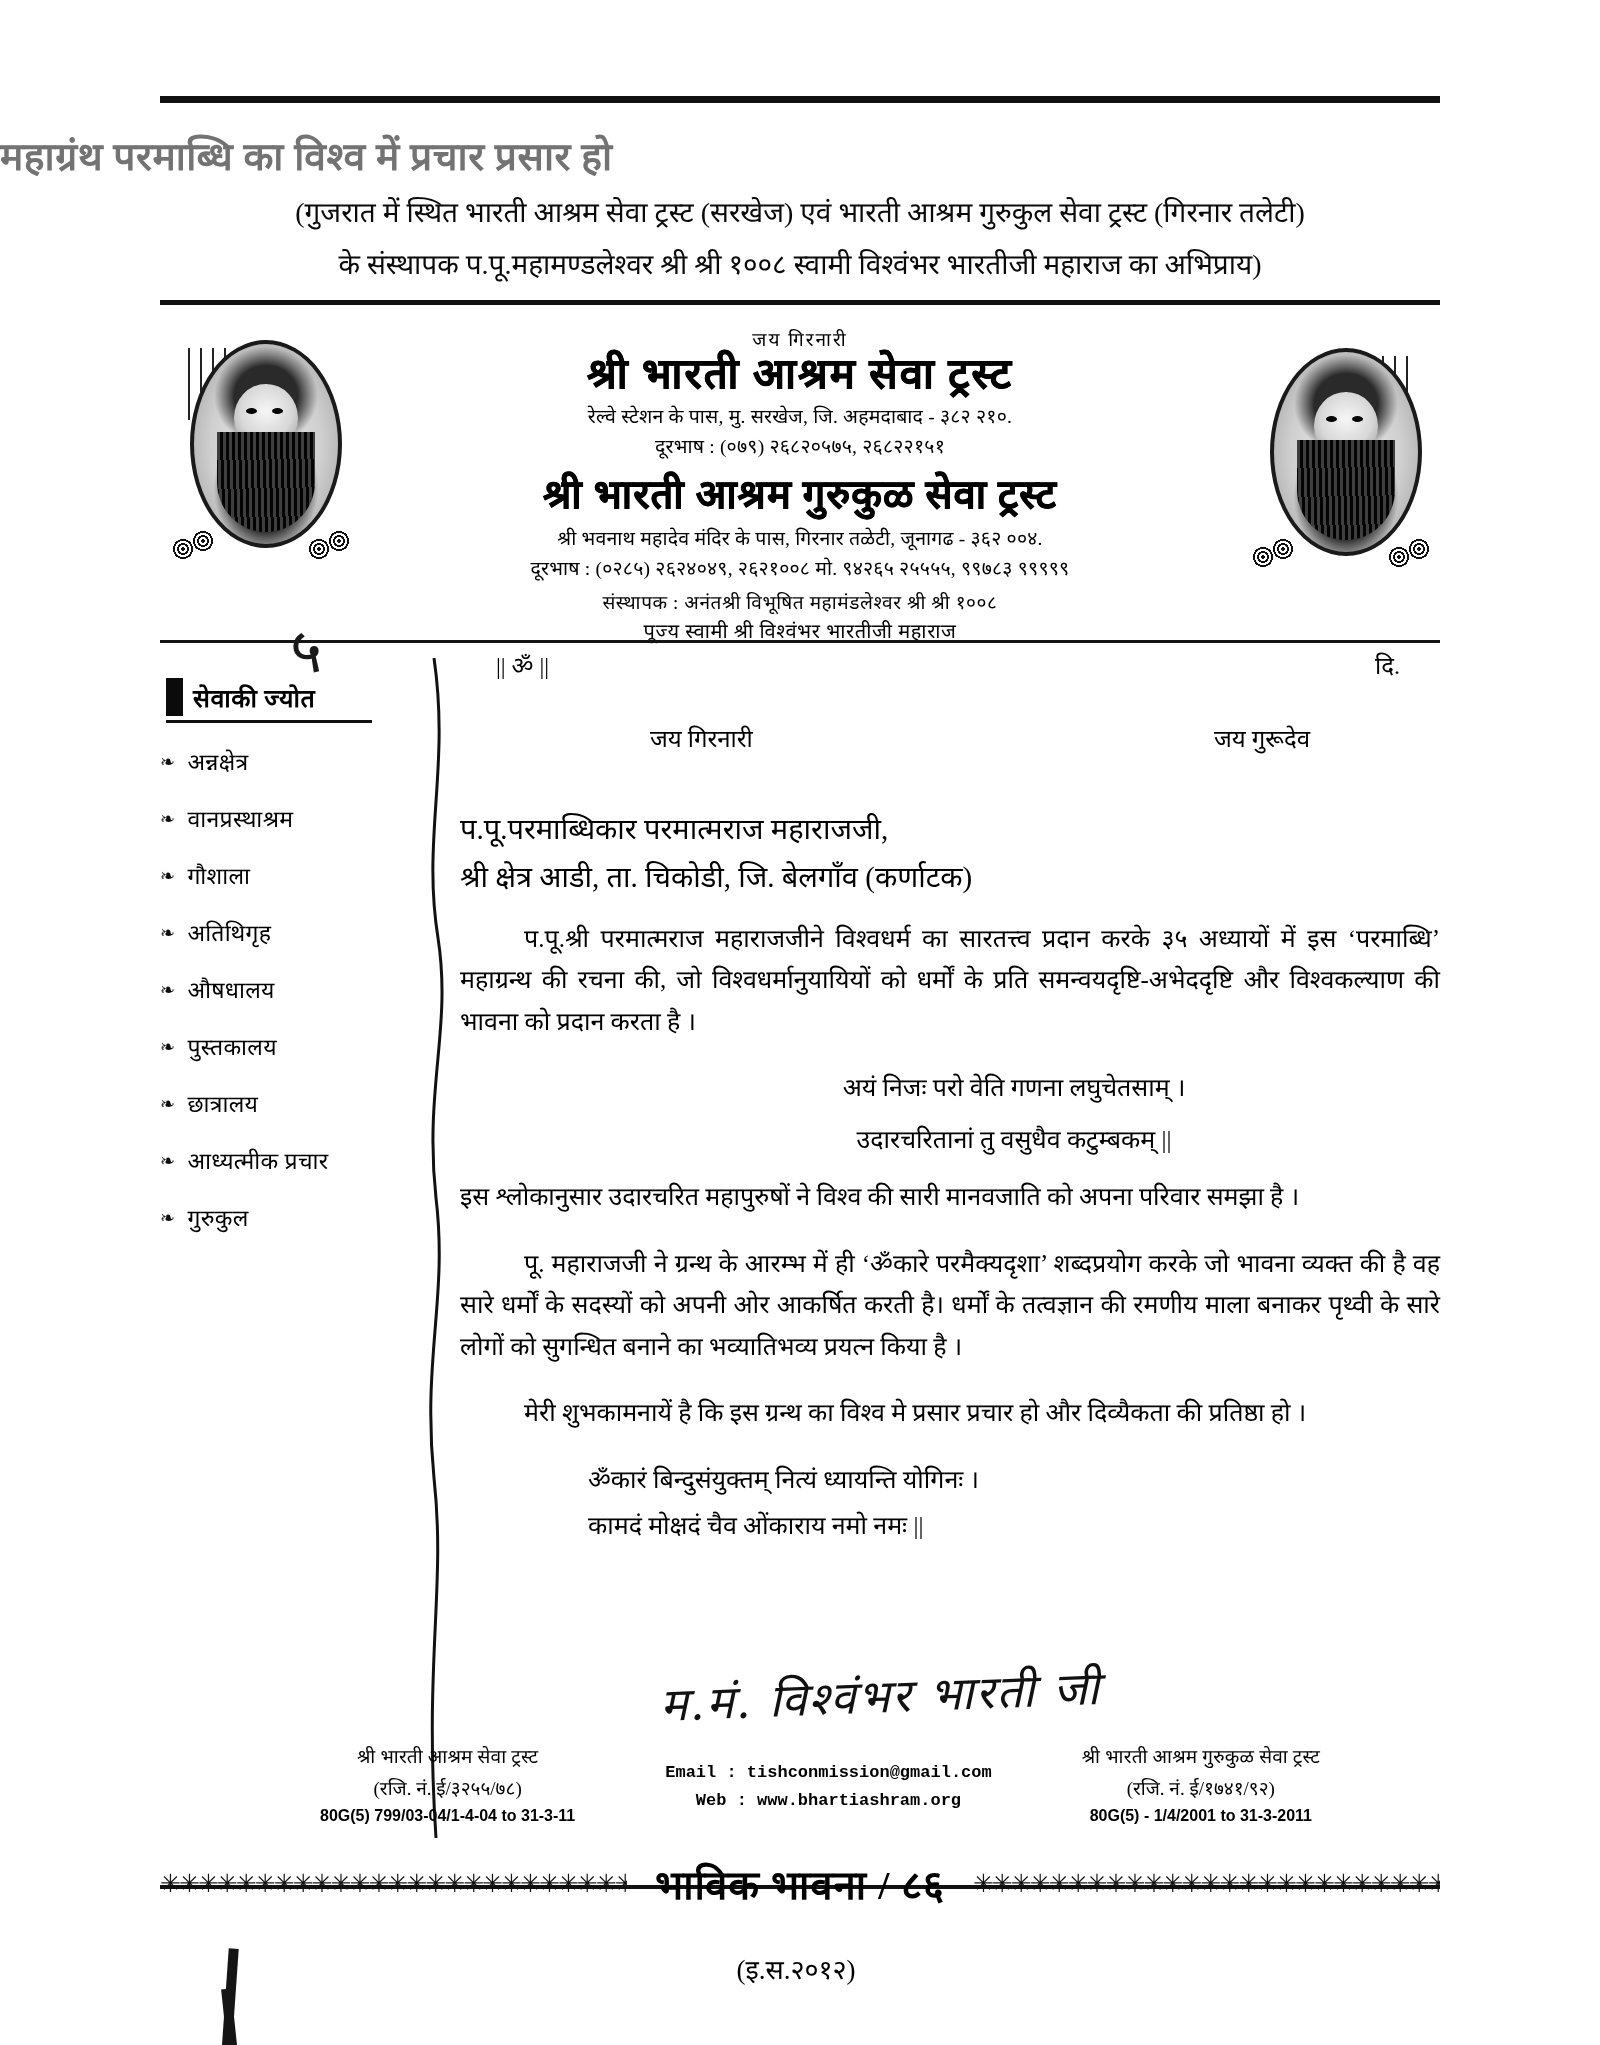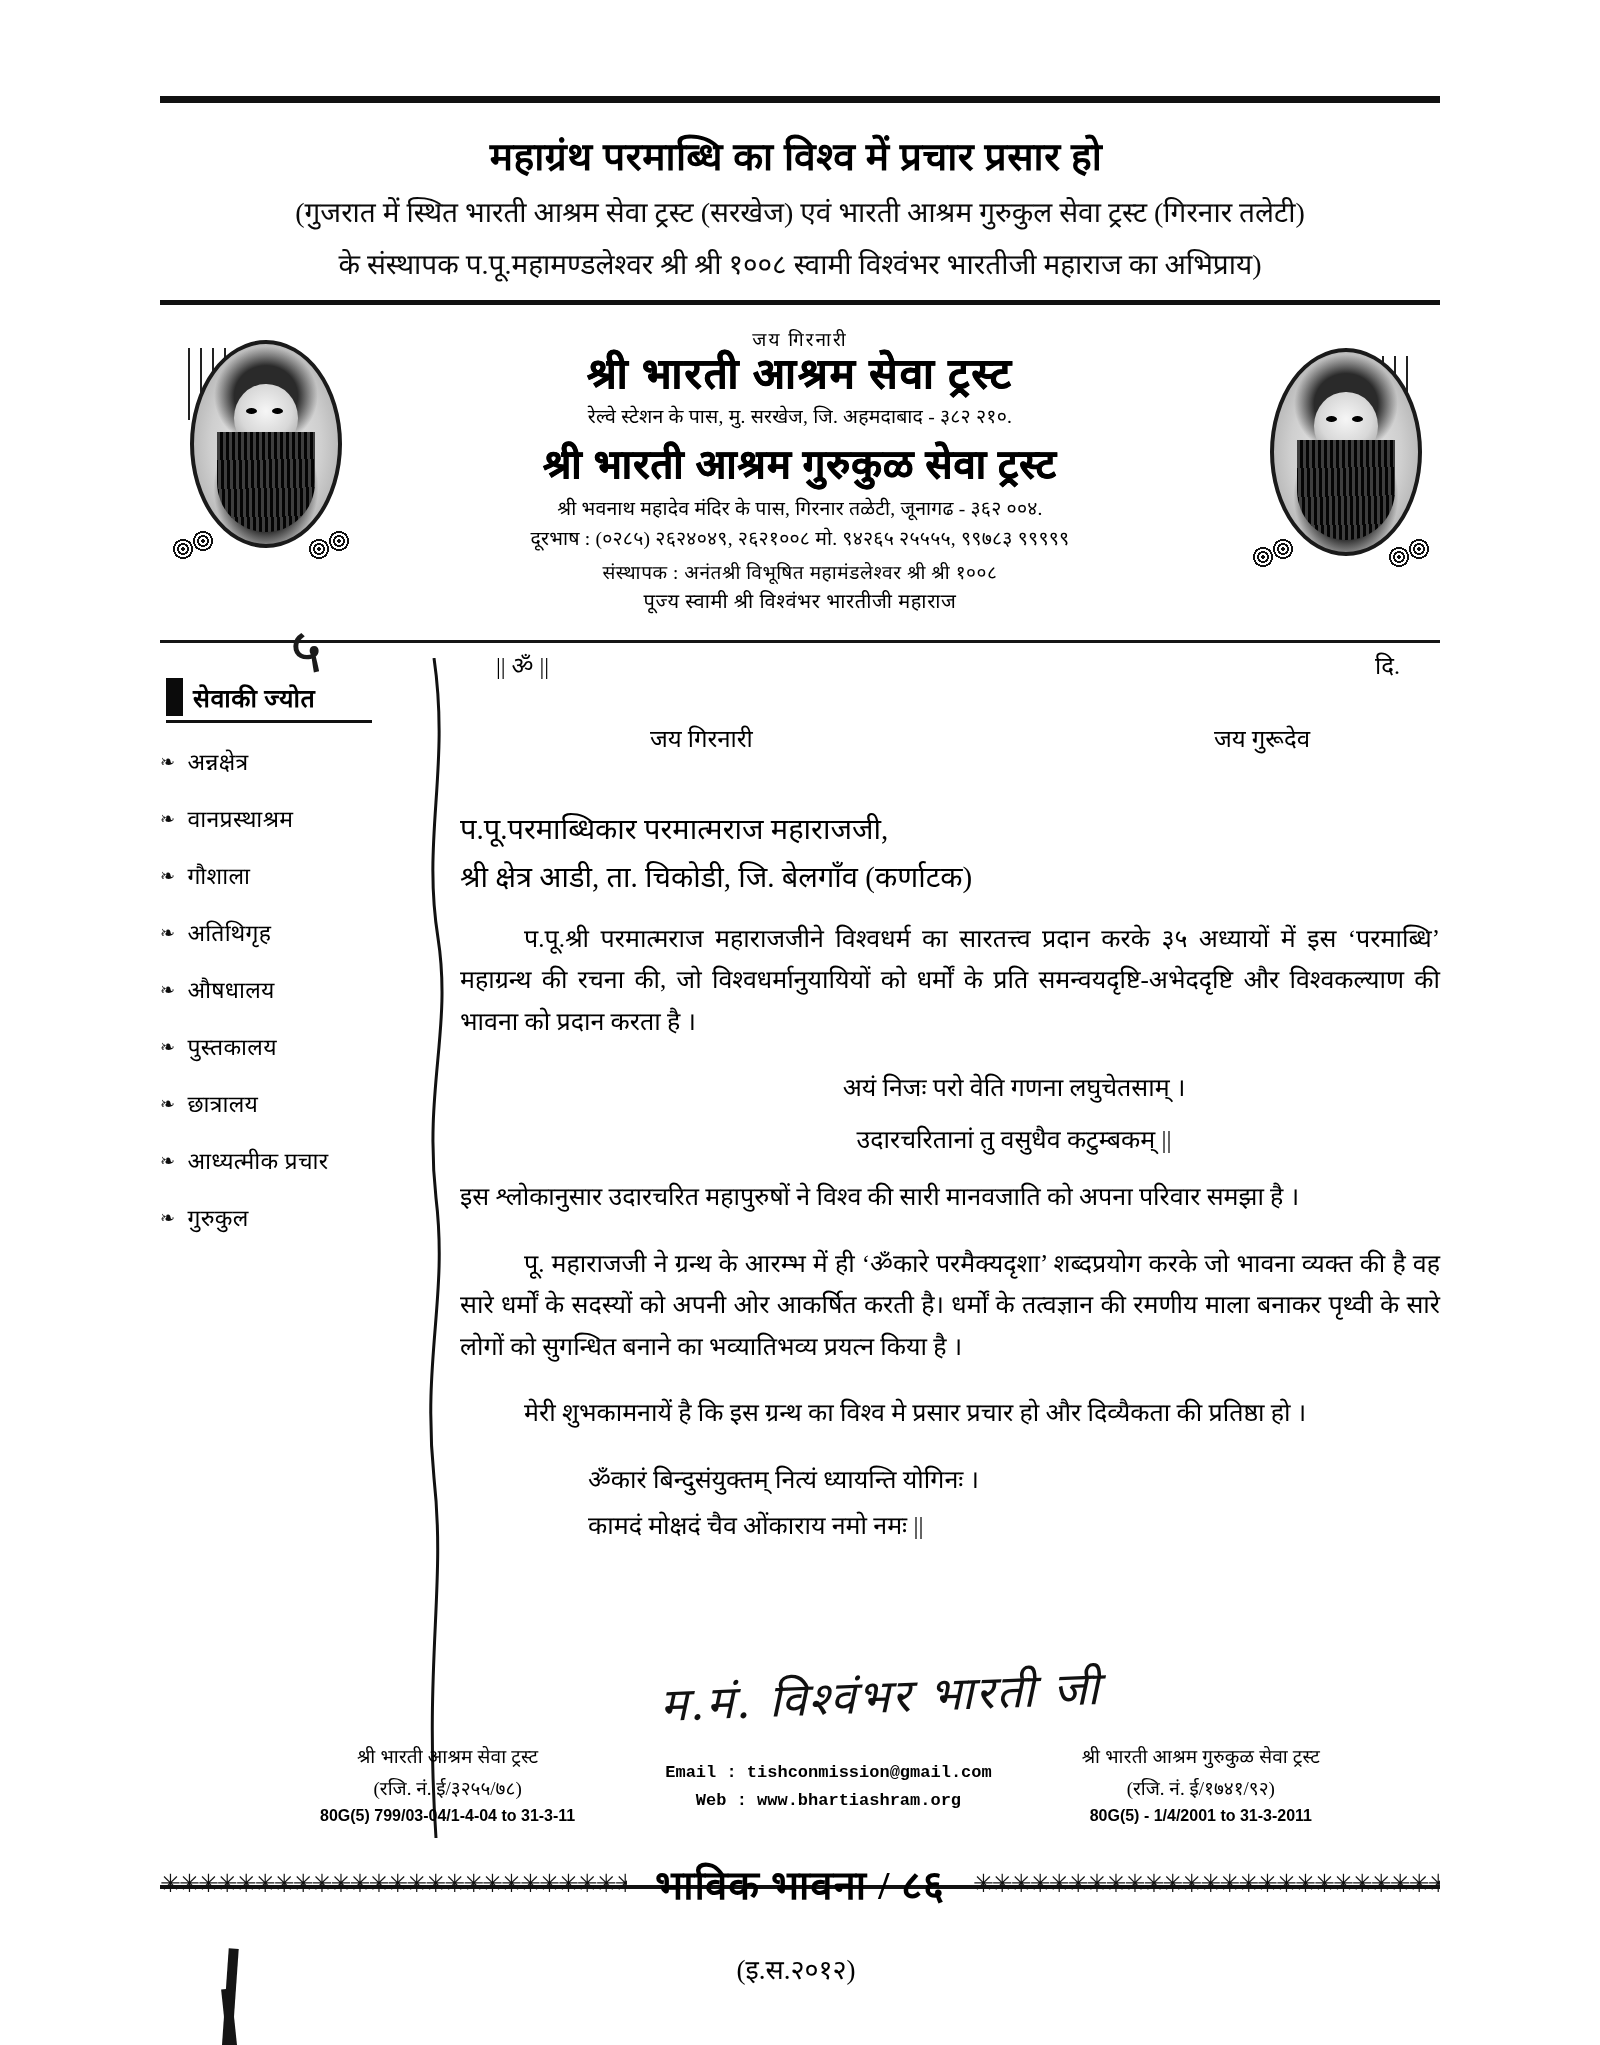--- a/index.html
+++ b/index.html
@@ -33,11 +33,11 @@
     position: absolute;
     left: 0; right: 8px;
     top: 128px;
-    text-align: center;
+    text-align: left;
     font-size: 39px;
     font-weight: bold;
     letter-spacing: 0.5px;
-    color: #000000;
+    color: #737373;
   }
   .subtitle-1 {
     position: absolute;

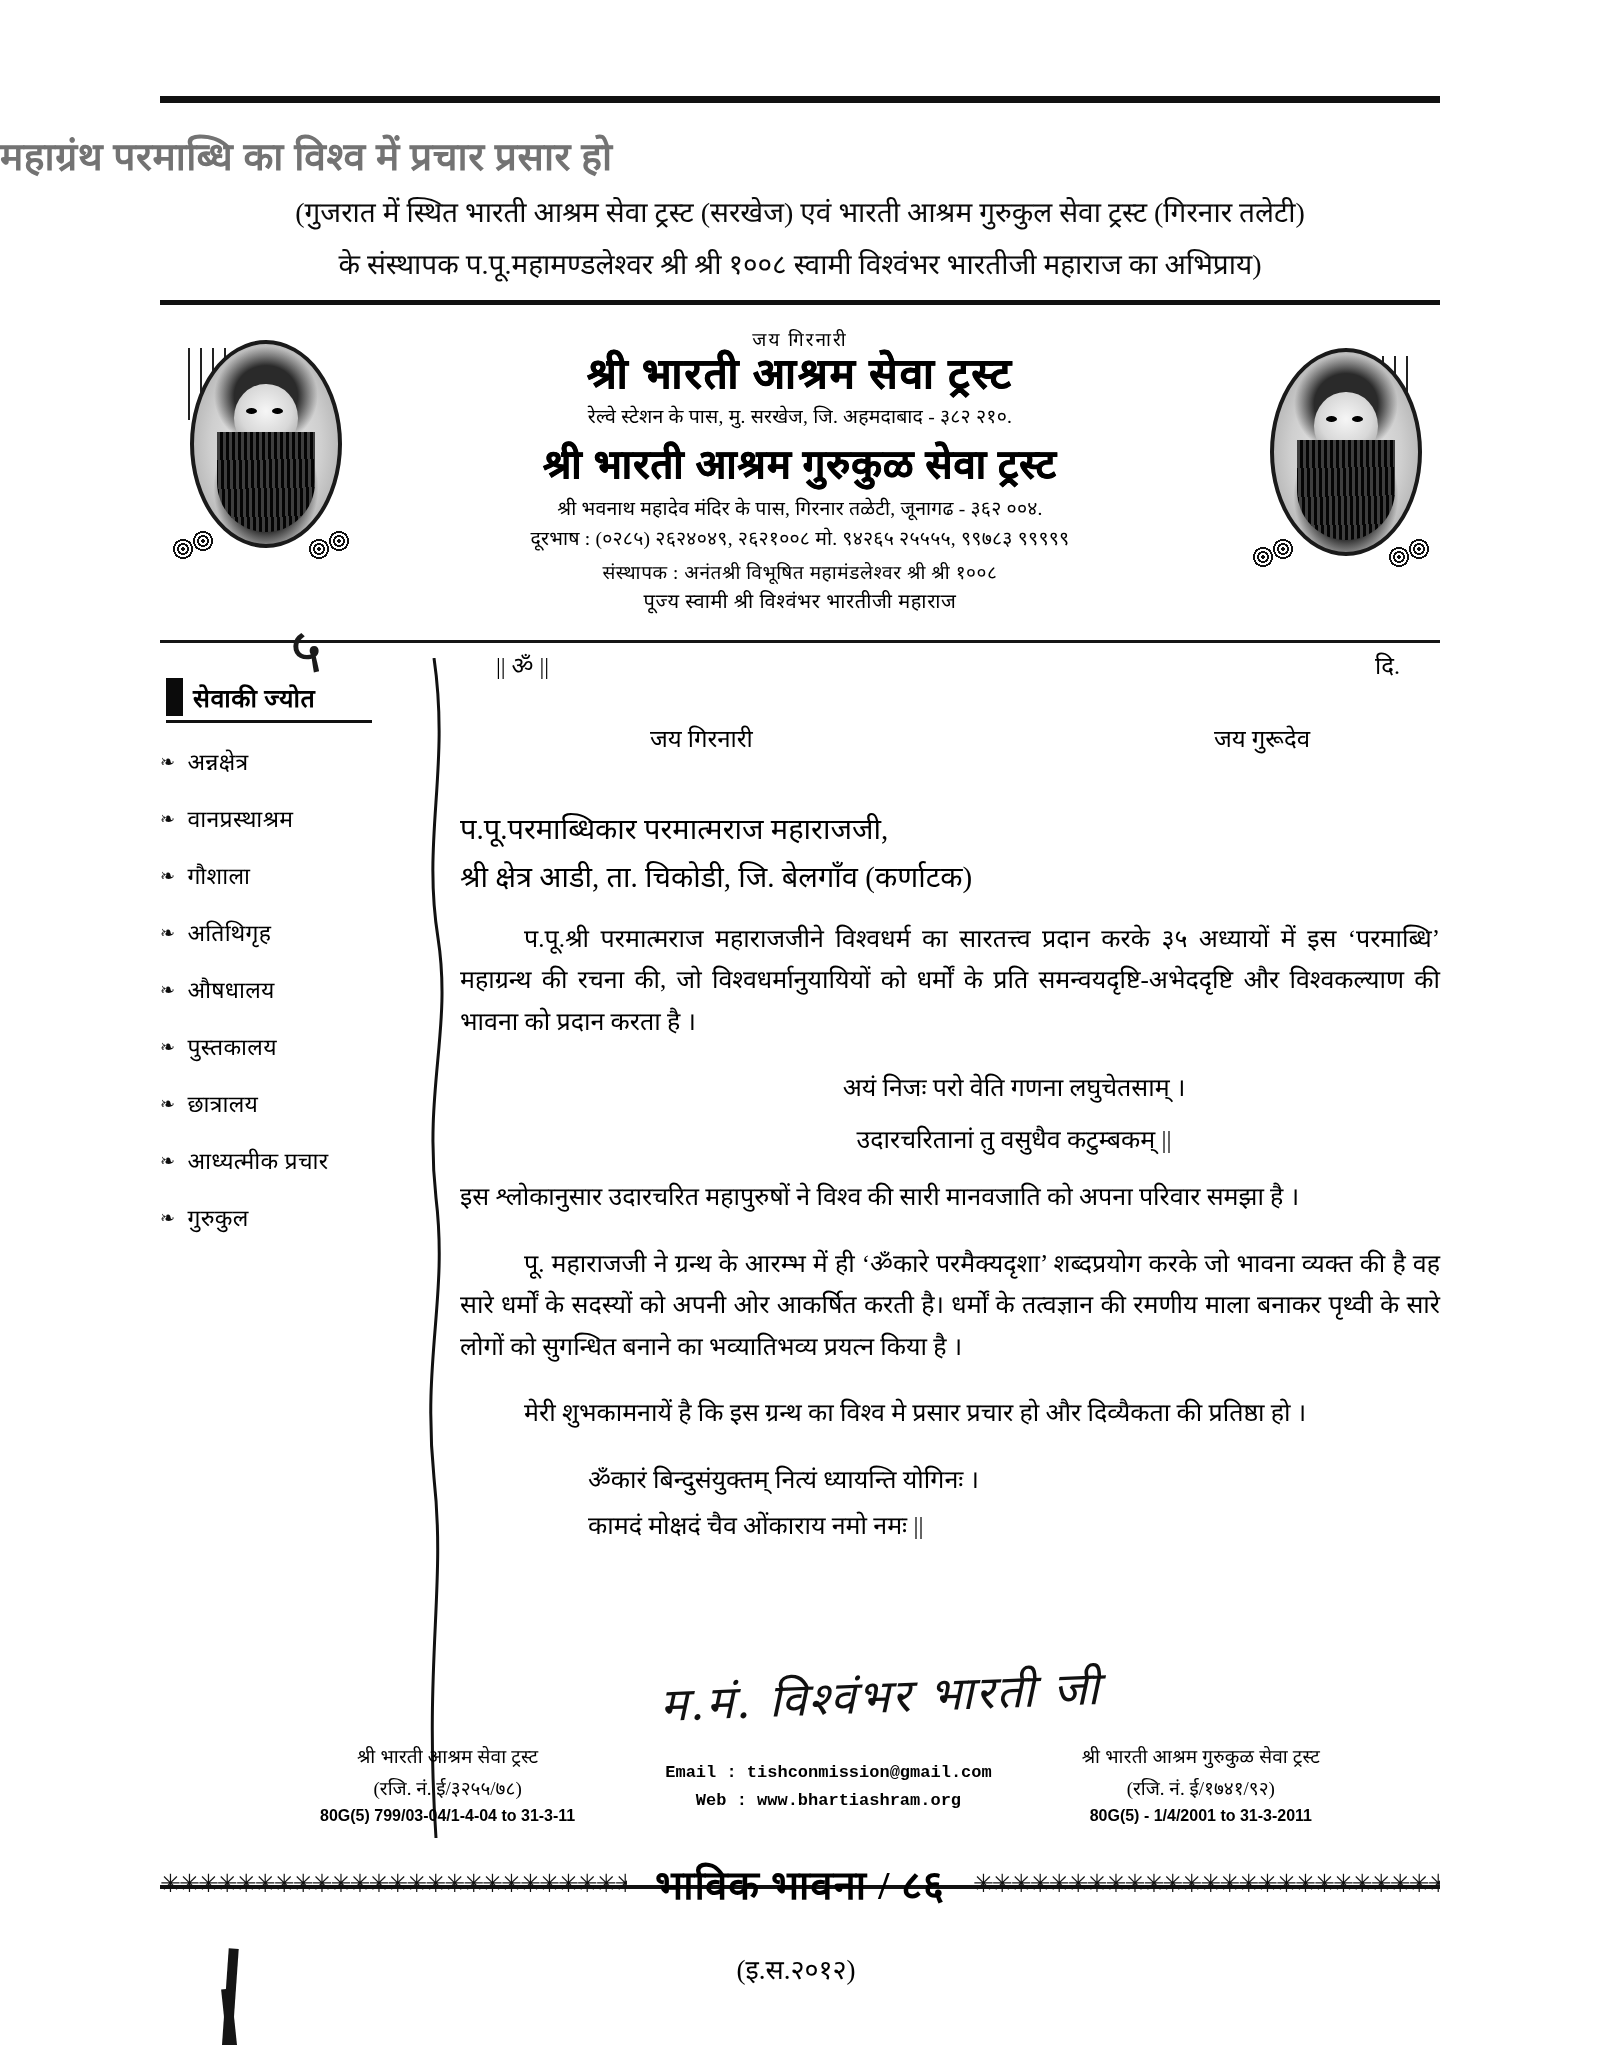--- a/index.html
+++ b/index.html
@@ -488,6 +488,7 @@
       <div class="jai-girnari">जय गिरनारी</div>
       <div class="trust-name-big">श्री भारती आश्रम सेवा ट्रस्ट</div>
       <div class="trust-addr">रेल्वे स्टेशन के पास, मु. सरखेज, जि. अहमदाबाद - ३८२ २१०.</div>
+      <div class="trust-phone">दूरभाष : (०७९) २६८२०५७५, २६८२२१५१</div>
       <div class="trust-name-big2">श्री भारती आश्रम गुरुकुळ सेवा ट्रस्ट</div>
       <div class="trust-addr">श्री भवनाथ महादेव मंदिर के पास, गिरनार तळेटी, जूनागढ - ३६२ ००४.</div>
       <div class="trust-phone">दूरभाष : (०२८५) २६२४०४९, २६२१००८  मो. ९४२६५ २५५५५, ९९७८३ ९९९९९</div>

